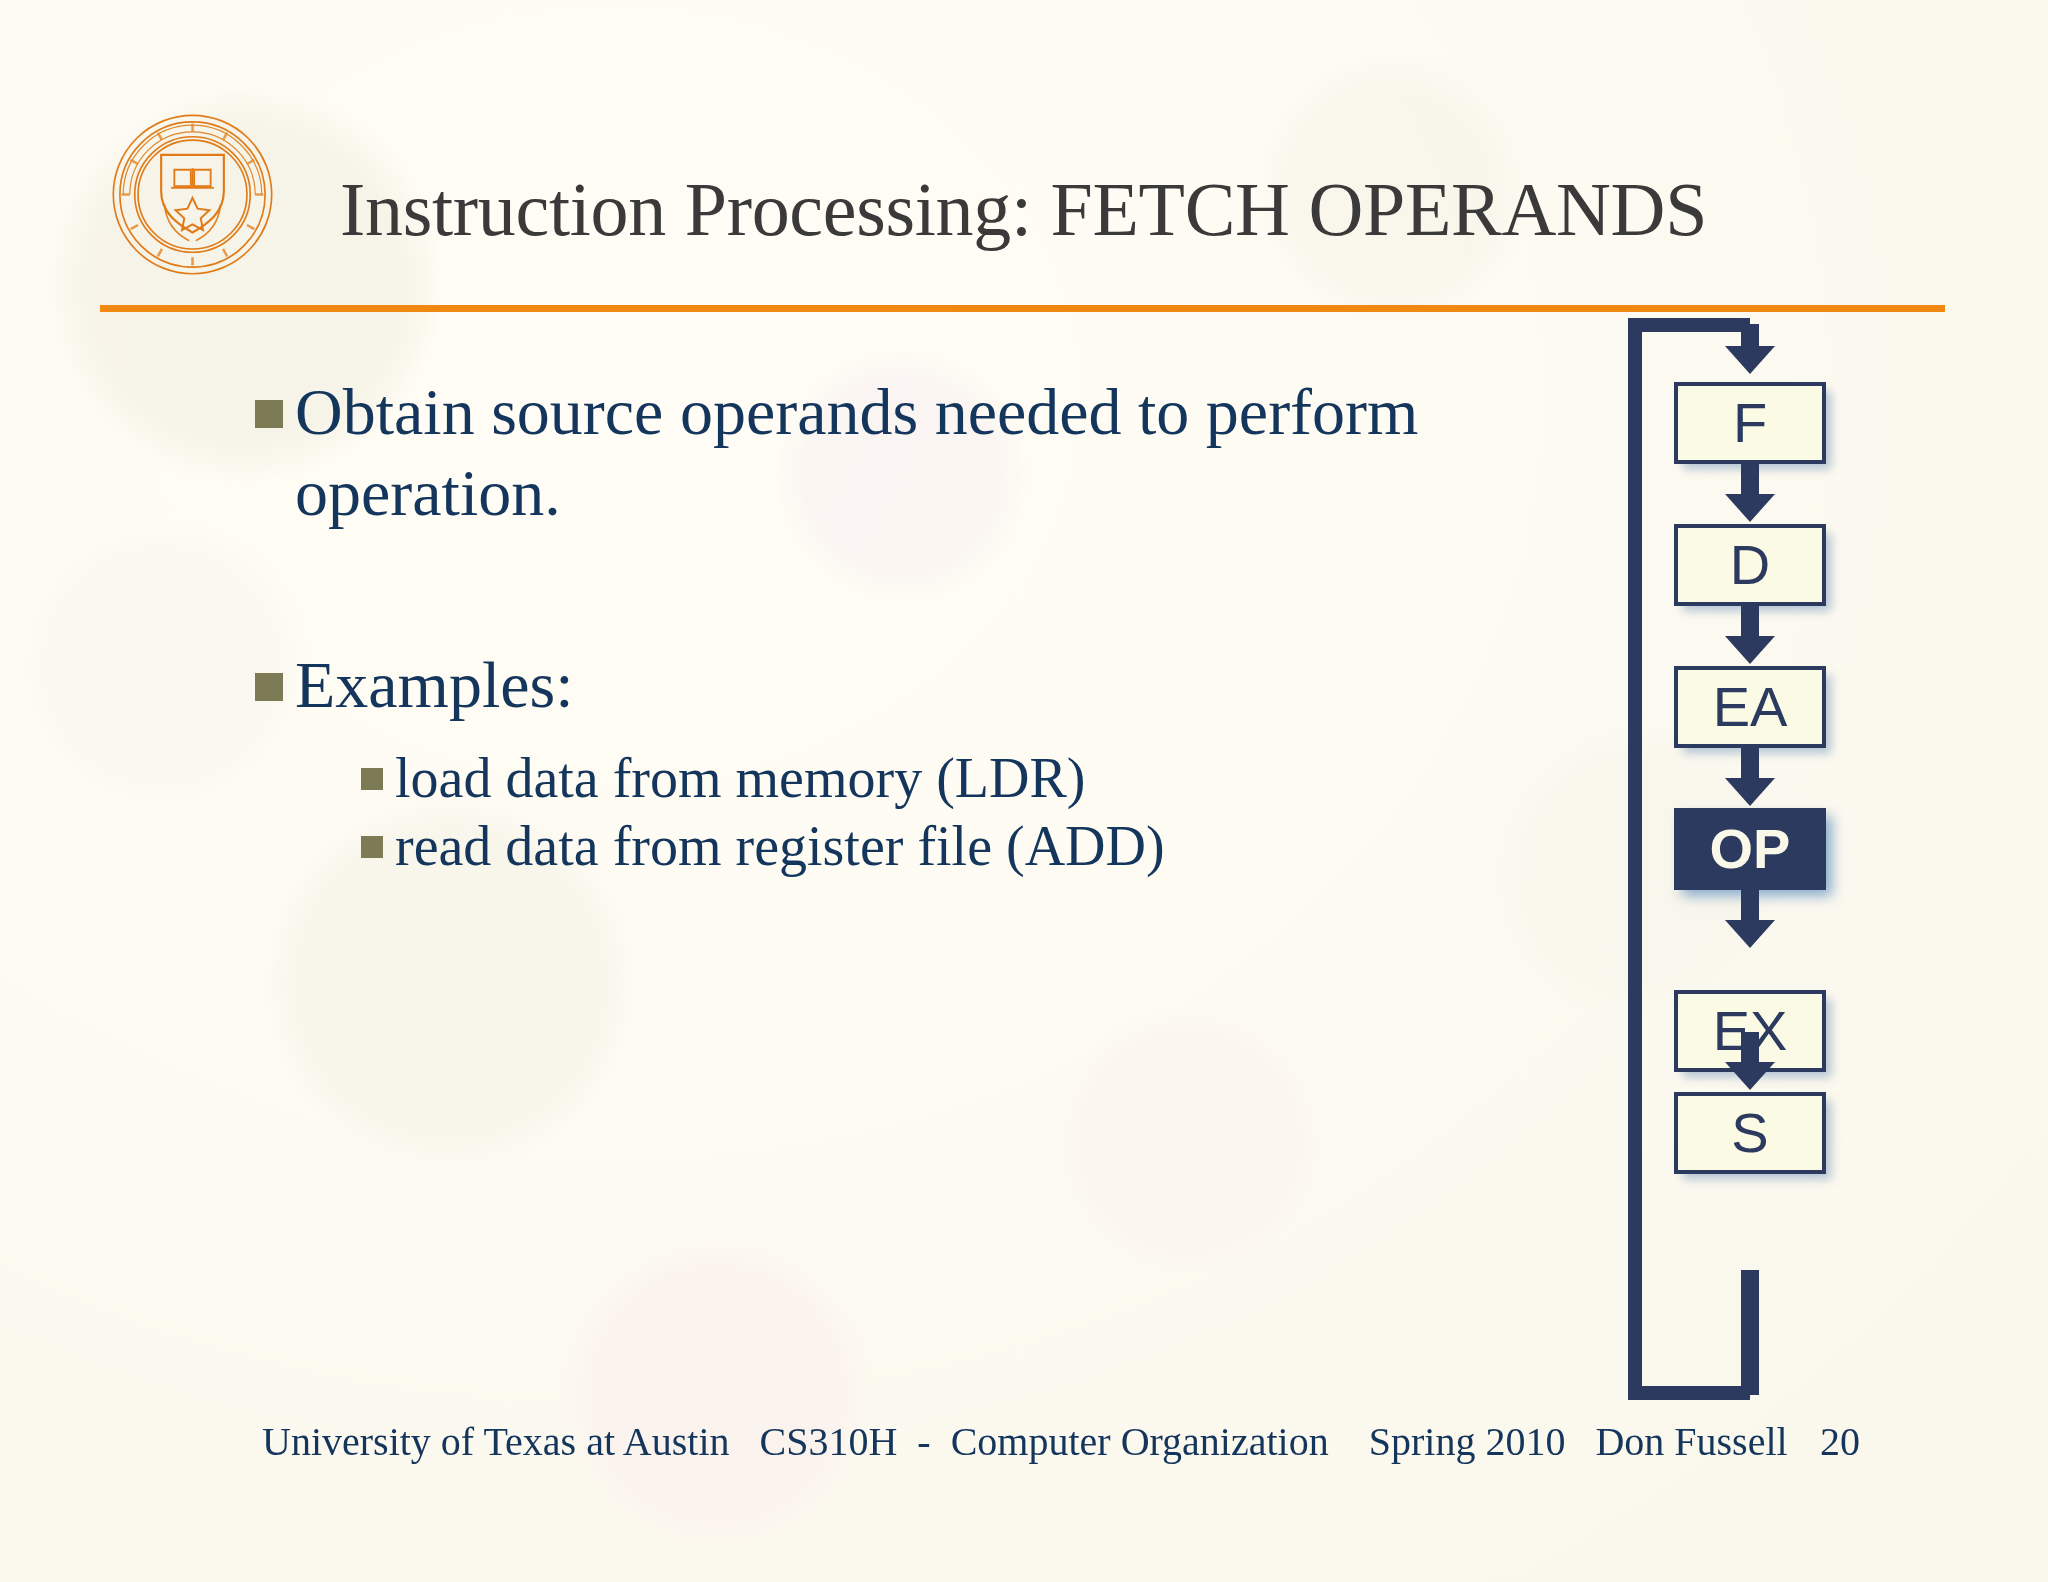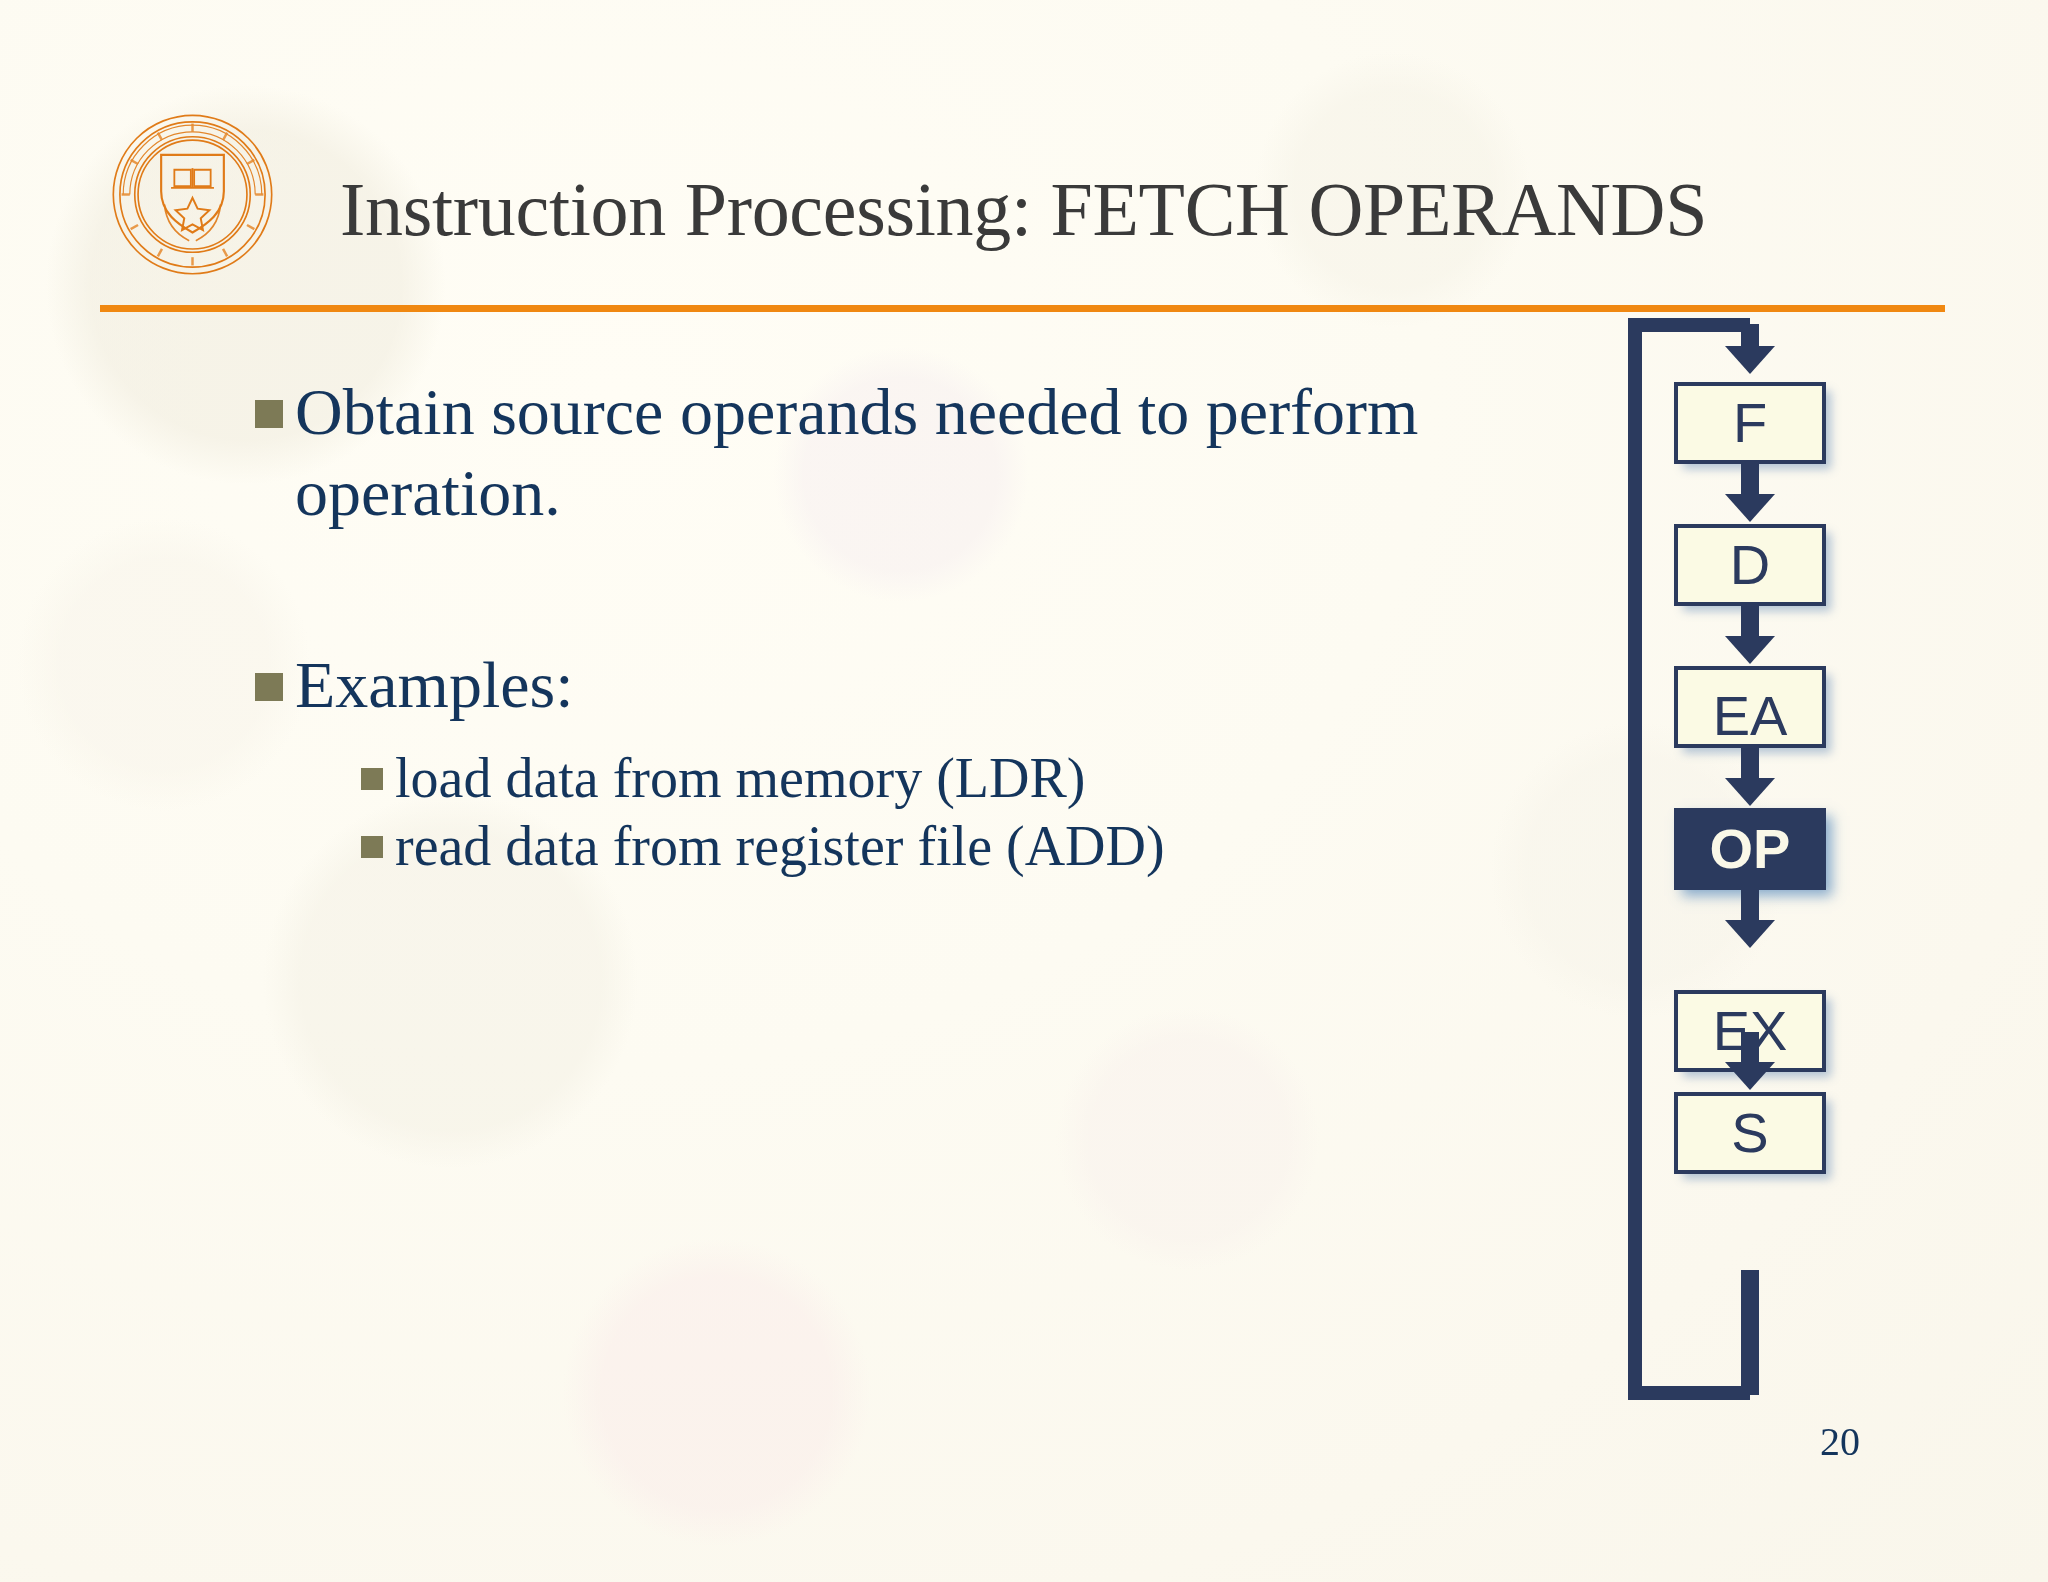--- a/index.html
+++ b/index.html
@@ -332,7 +332,7 @@
 
     <div class="arrow" style="top:288px; height:32px;"></div>
 
-    <div class="stage-box" style="top:348px;align-items:flex-end;">
+    <div class="stage-box" style="top:348px;">
       <span>EA</span>
     </div>
 

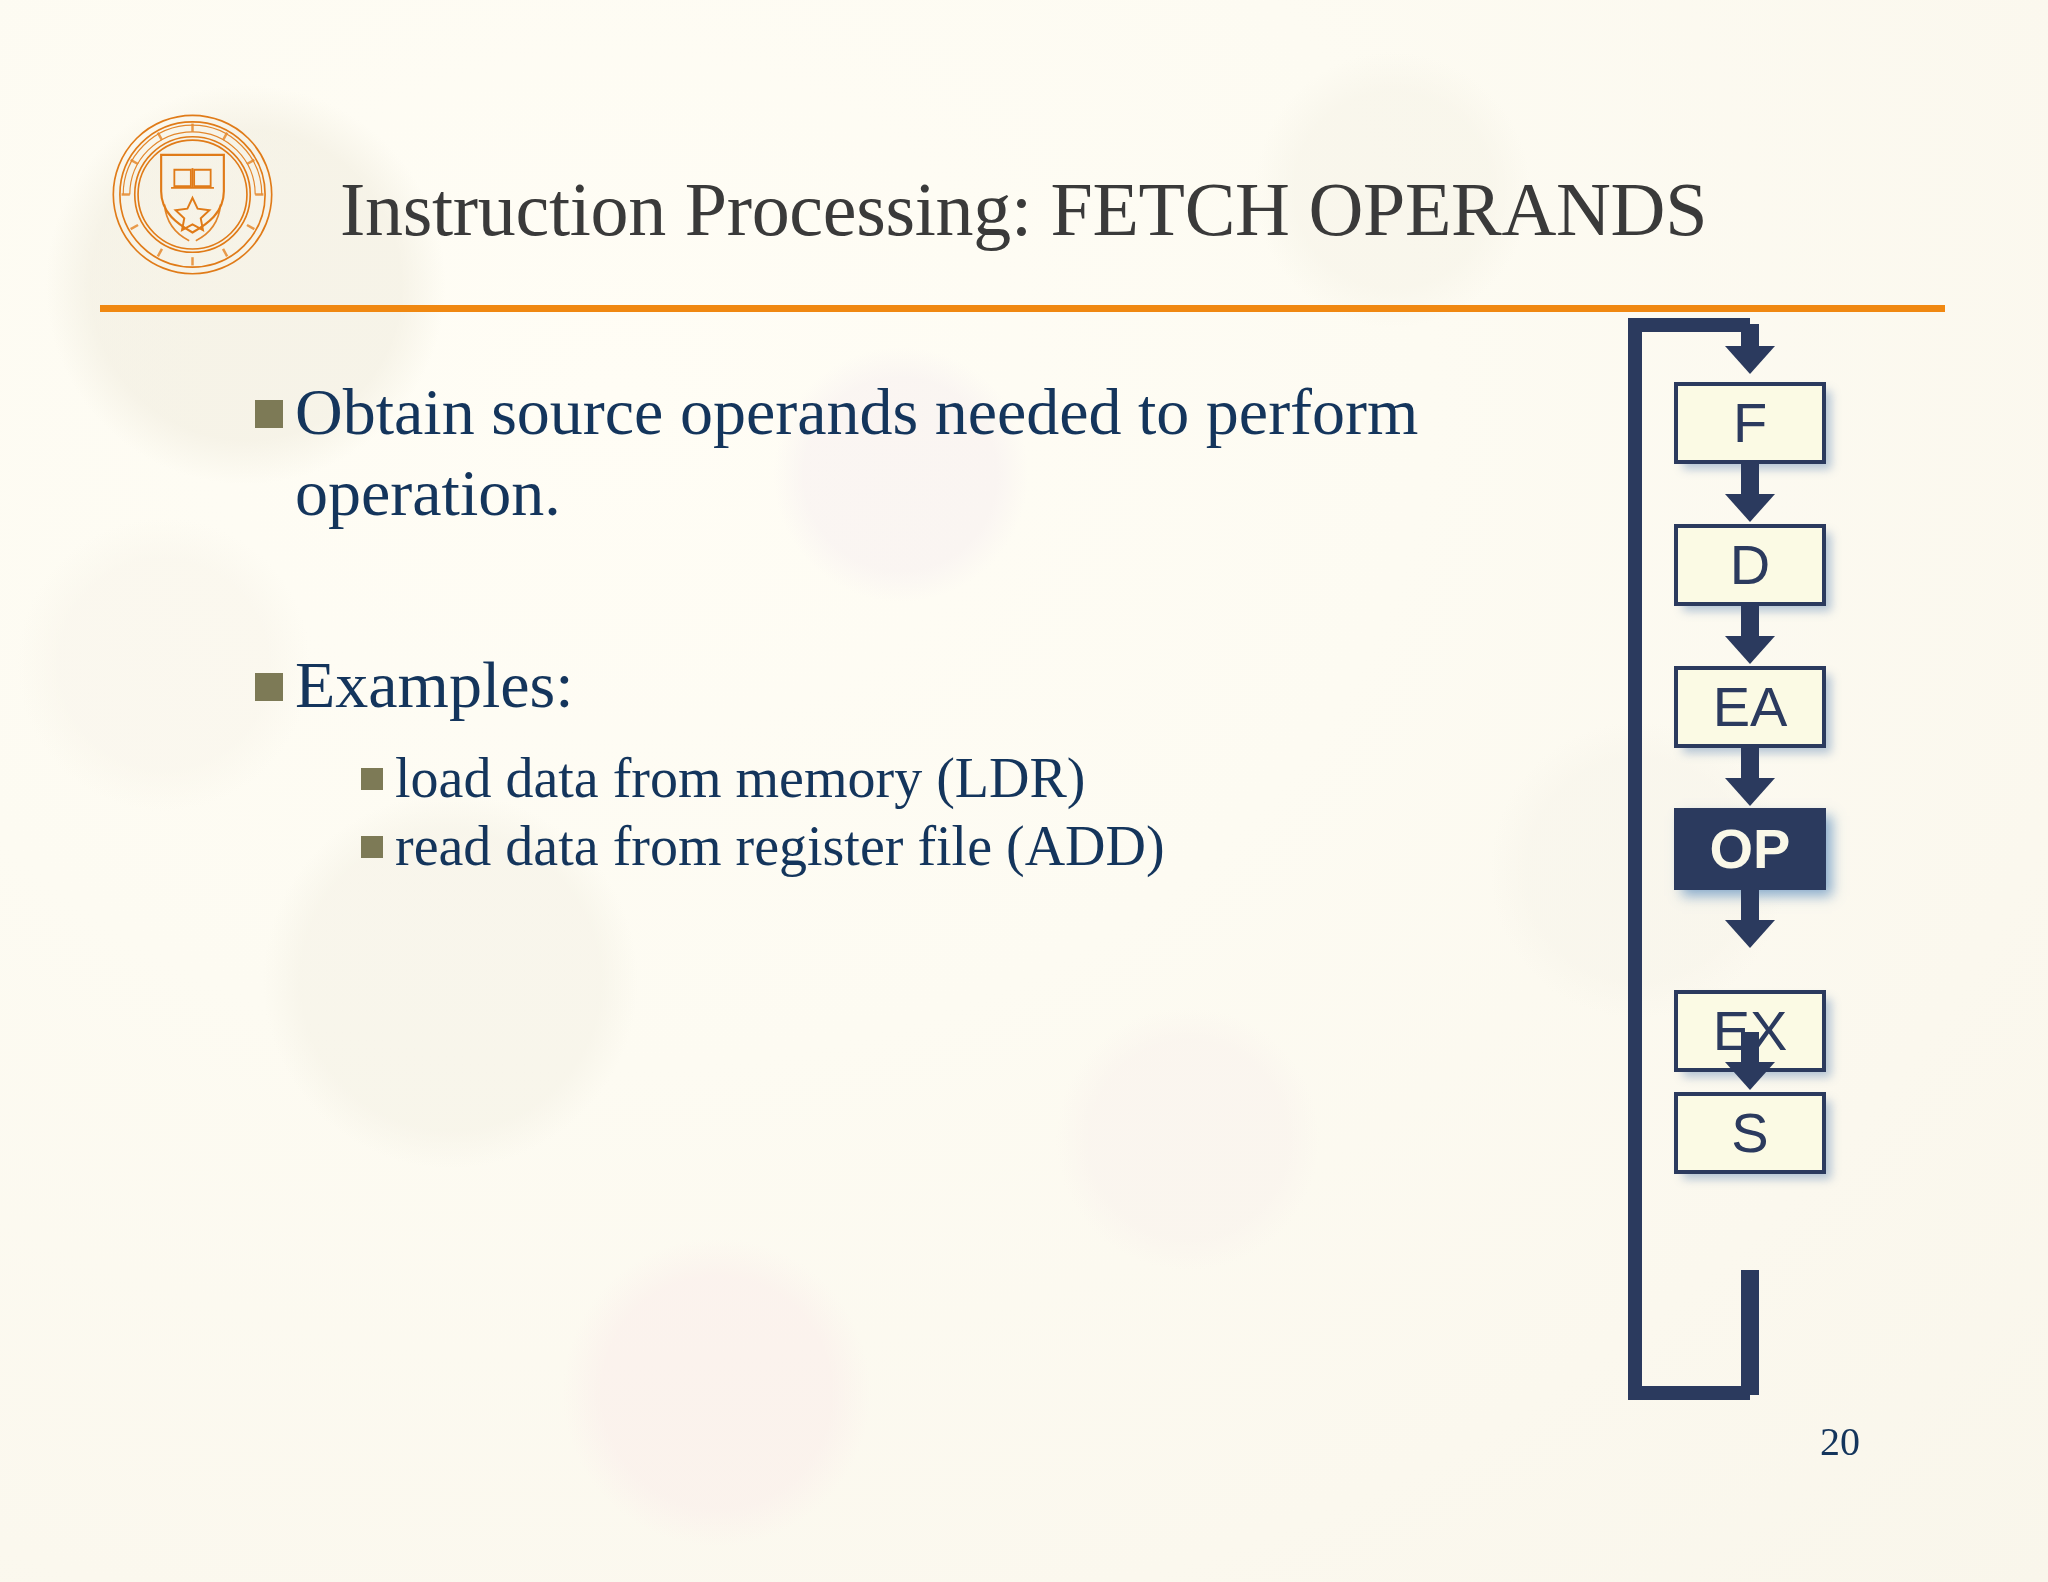--- a/index.html
+++ b/index.html
@@ -357,6 +357,7 @@
   </div>
 
   <div id="footer">
+    <span id="footer-text">University of Texas at Austin   CS310H  -  Computer Organization    Spring 2010   Don Fussell</span>
     <span id="footer-page">20</span>
   </div>
 

